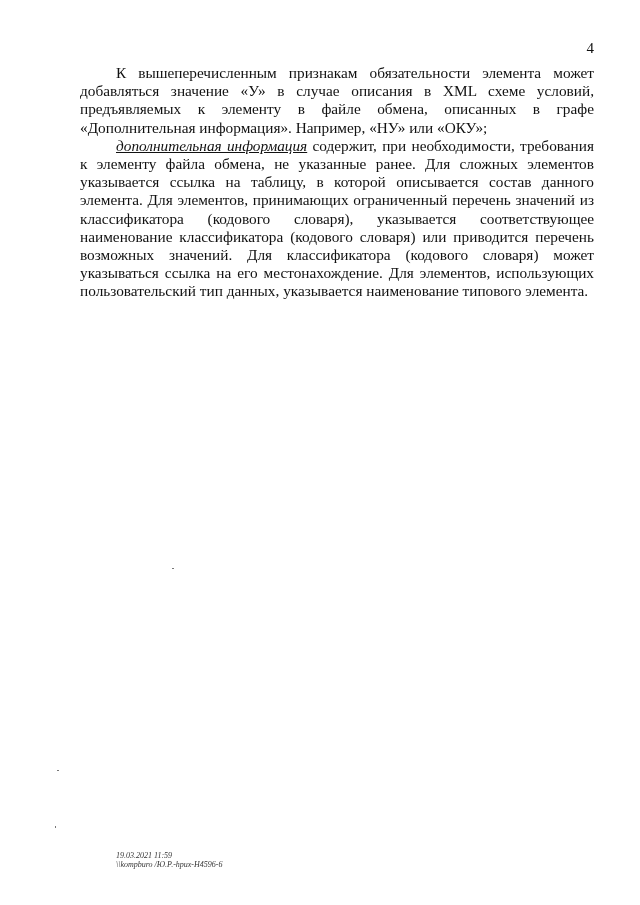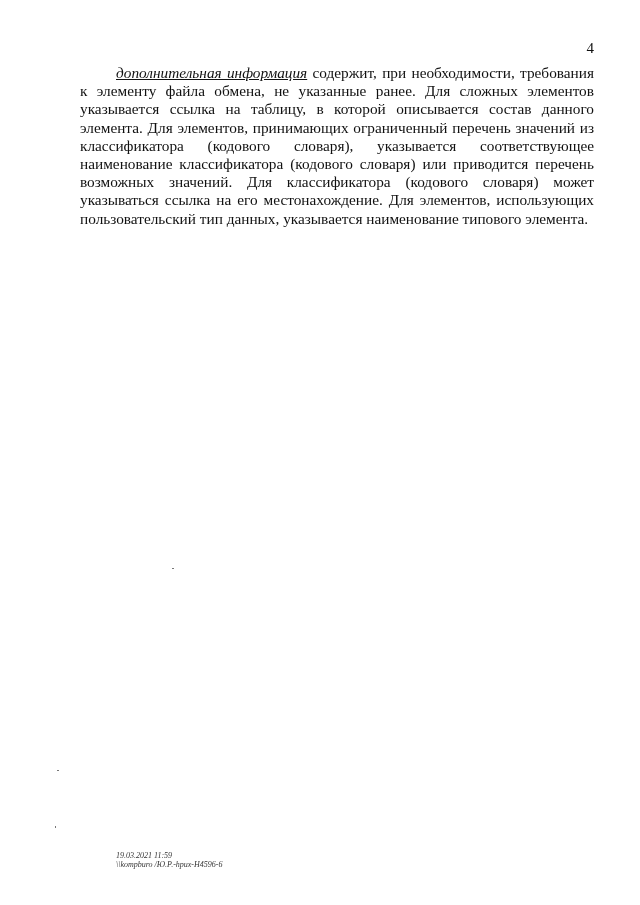--- a/index.html
+++ b/index.html
@@ -21,6 +21,9 @@
 
 <div class="body-text">
   <p>
+    <span>К вышеперечисленным признакам обязательности элемента может добавляться значение «У» в случае описания в XML схеме условий, предъявляемых к элементу в файле обмена, описанных в графе «Дополнительная информация». Например, «НУ» или «ОКУ»;</span>
+  </p>
+  <p>
     <em>дополнительная информация</em><span> содержит, при необходимости, требования к элементу файла обмена, не указанные ранее. Для сложных элементов указывается ссылка на таблицу, в которой описывается состав данного элемента. Для элементов, принимающих ограниченный перечень значений из классификатора (кодового словаря), указывается соответствующее наименование классификатора (кодового словаря) или приводится перечень возможных значений. Для классификатора (кодового словаря) может указываться ссылка на его местонахождение. Для элементов, использующих пользовательский тип данных, указывается наименование типового элемента.</span>
   </p>
 </div>

